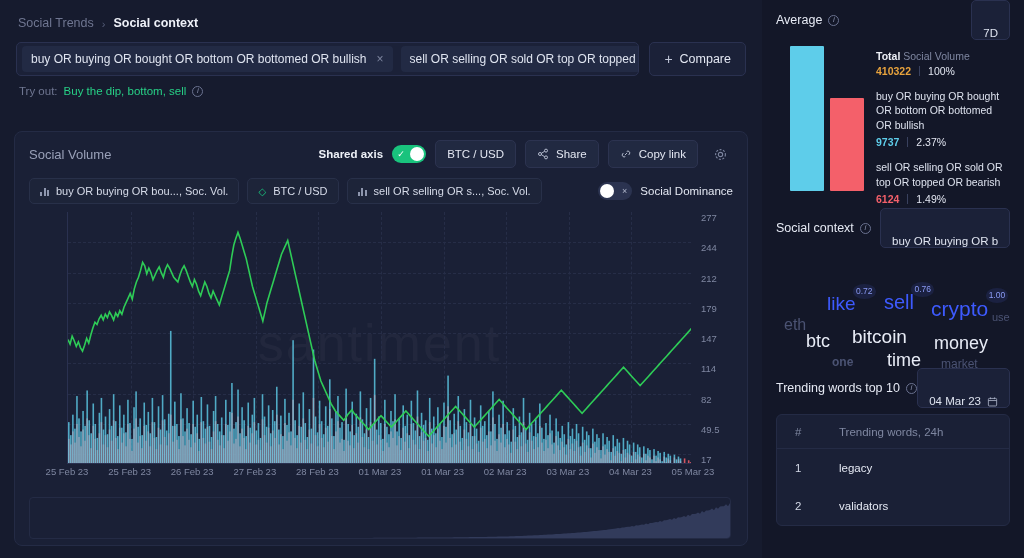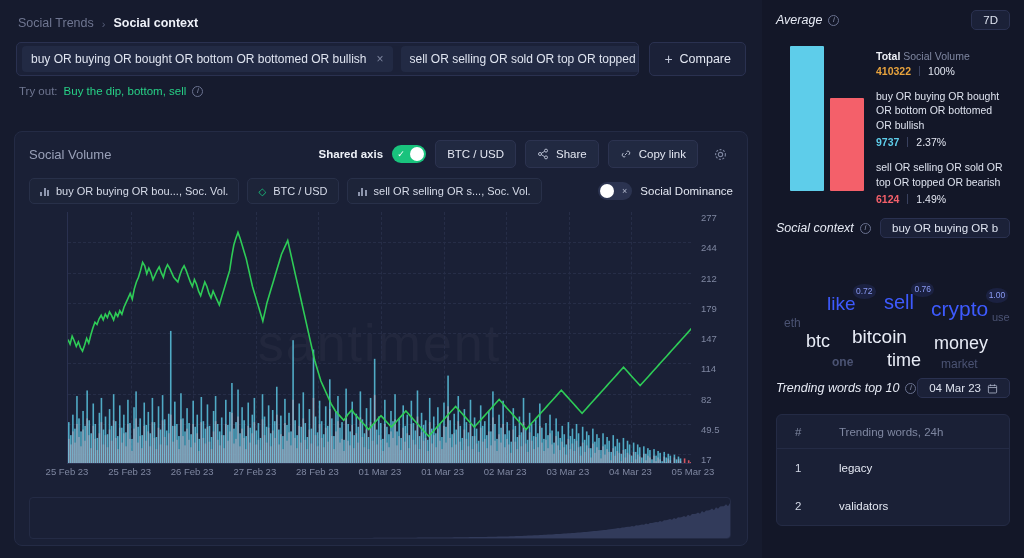--- a/index.html
+++ b/index.html
@@ -124,7 +124,7 @@
   .side { width: 262px; height: 558px; background: #131728; padding: 0 14px; position: relative; }
 
   .side-head { display: flex; align-items: center; height: 40px; }
-  .side-title { font-size: 12.5px; color: #e6eaf4; font-style: italic; }
+  .side-title { font-size: 12.5px; color: #e6eaf4; }
   .side-head .info-i { margin-left: 6px; }
   .pill {
     margin-left: auto; height: 20px; padding: 0 11px; display: flex; align-items: center;

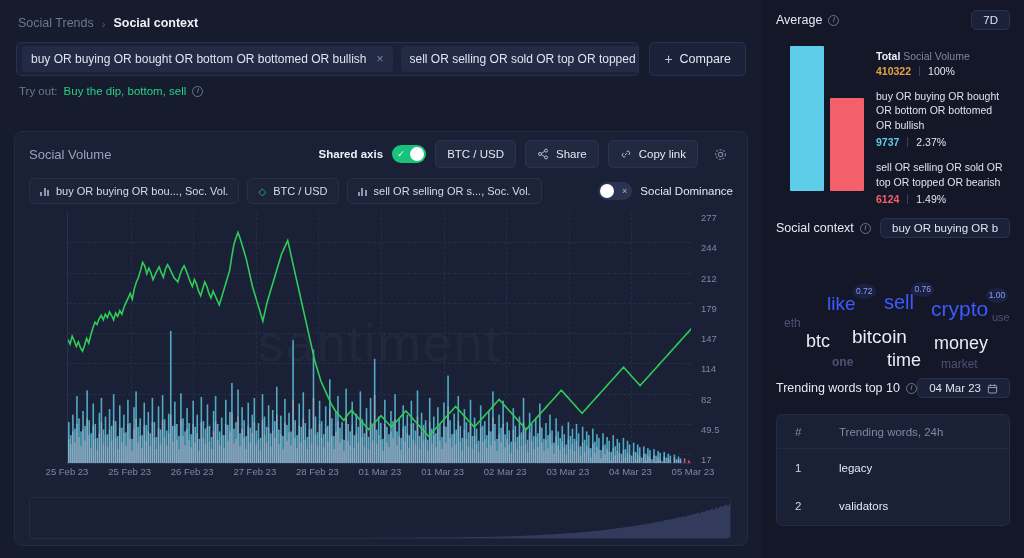--- a/index.html
+++ b/index.html
@@ -127,7 +127,7 @@
   .side-title { font-size: 12.5px; color: #e6eaf4; }
   .side-head .info-i { margin-left: 6px; }
   .pill {
-    margin-left: auto; height: 20px; padding: 0 11px; display: flex; align-items: center;
+    margin-left: auto; height: 40px; padding: 0 11px; display: flex; align-items: flex-end;
     border: 1px solid #2a3150; border-radius: 5px; background: #1b2138;
     font-size: 11.5px; color: #dfe4f0; cursor: pointer; gap: 6px;
   }

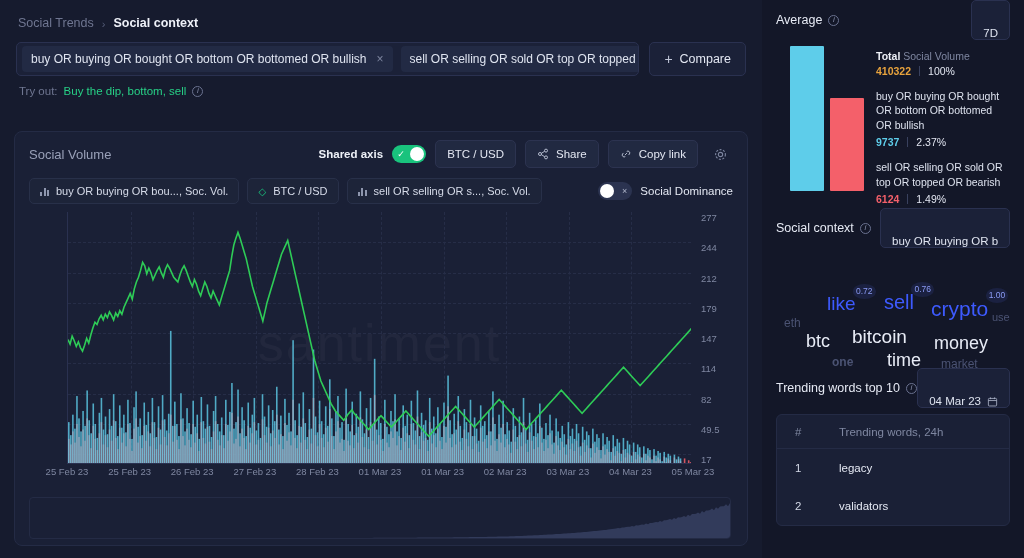--- a/index.html
+++ b/index.html
@@ -994,7 +994,7 @@
         <span class="word" style="left: 51px; top: 42px; font-size: 19px; color: rgb(61, 90, 254);">like<span class="score">0.72</span></span>
         <span class="word" style="left: 108px; top: 40px; font-size: 20px; color: rgb(61, 90, 254);">sell<span class="score">0.76</span></span>
         <span class="word" style="left: 155px; top: 46px; font-size: 21px; color: rgb(61, 90, 254);">crypto<span class="score">1.00</span></span>
-        <span class="word" style="left: 8px; top: 65px; font-size: 12px; color: rgb(75, 83, 115);">eth</span>
+        <span class="word" style="left: 8px; top: 65px; font-size: 16px; color: rgb(75, 83, 115);">eth</span>
         <span class="word" style="left: 216px; top: 60px; font-size: 11px; color: rgb(75, 83, 115);">use</span>
         <span class="word" style="left: 30px; top: 80px; font-size: 18px; color: rgb(232, 236, 246);">btc</span>
         <span class="word" style="left: 76px; top: 75px; font-size: 19px; color: rgb(232, 236, 246);">bitcoin</span>

